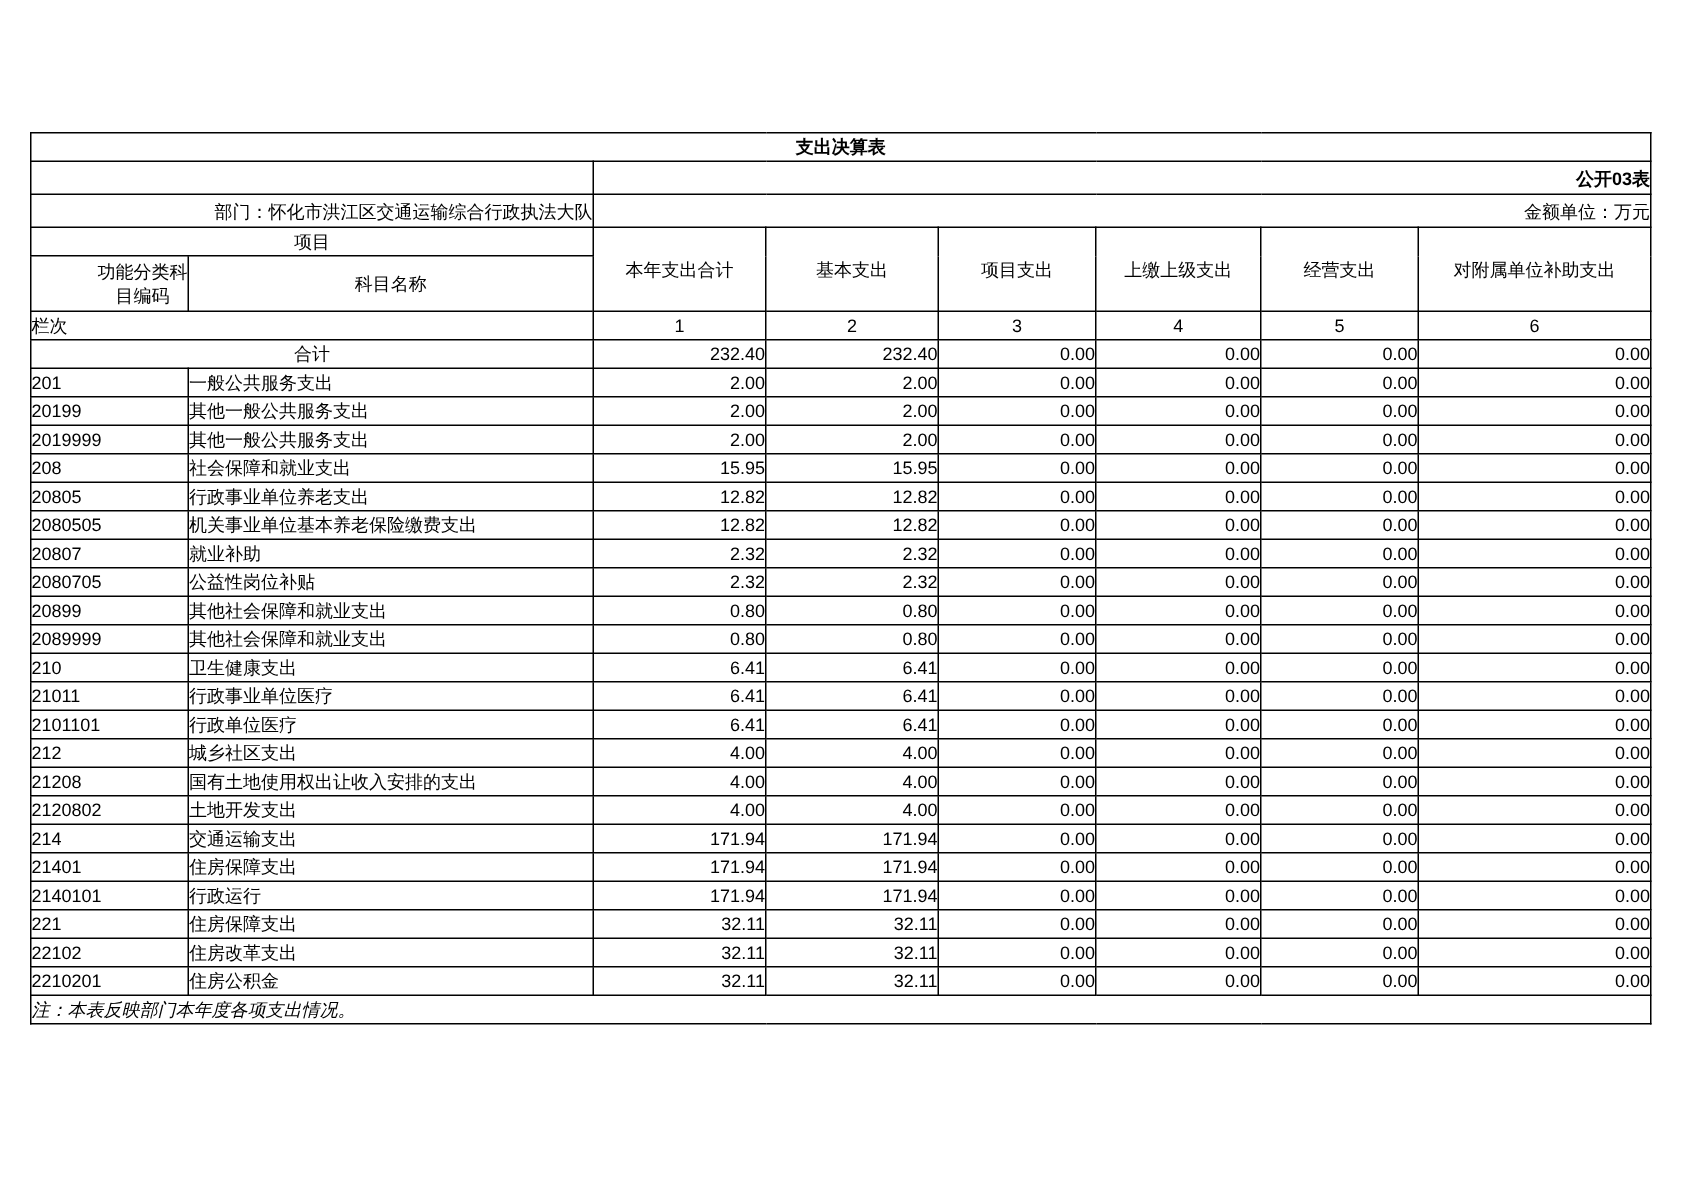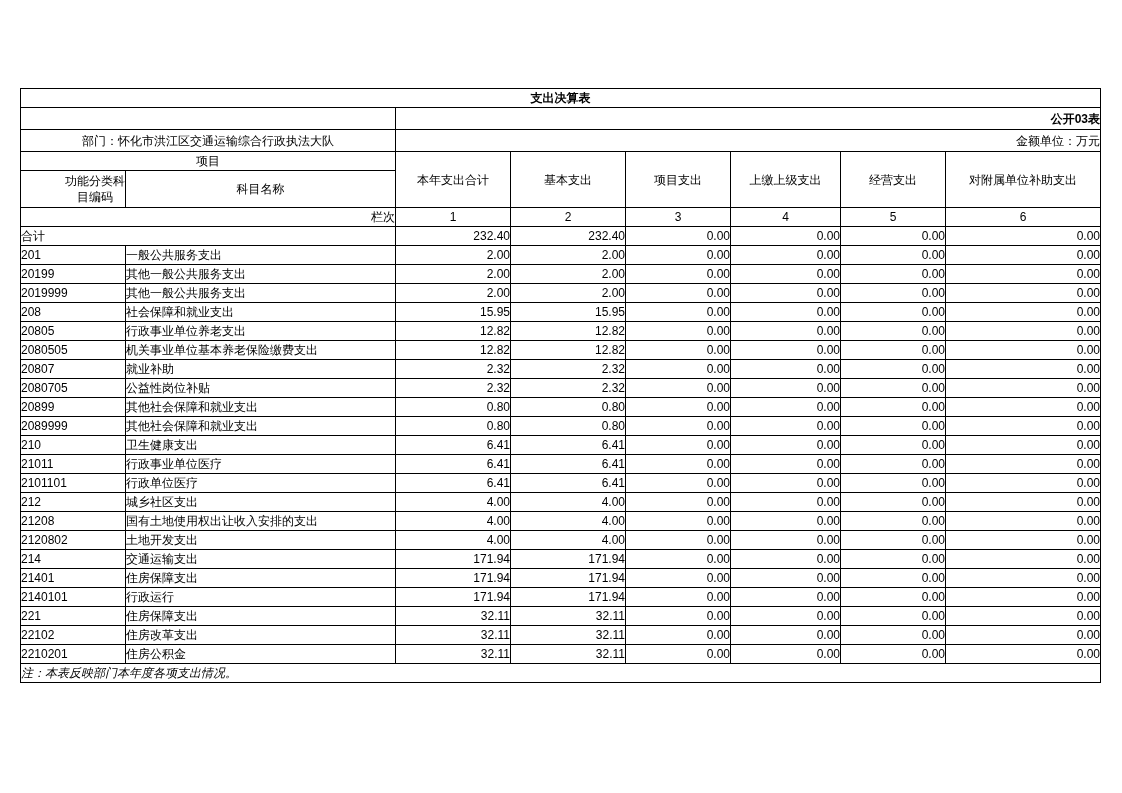--- a/index.html
+++ b/index.html
@@ -48,7 +48,7 @@
     padding-left: 12px;
   }
   .meta-left {
-    text-align: center;
+    text-align: right;
     padding-left: 8px;
     font-size: 12px;
   }

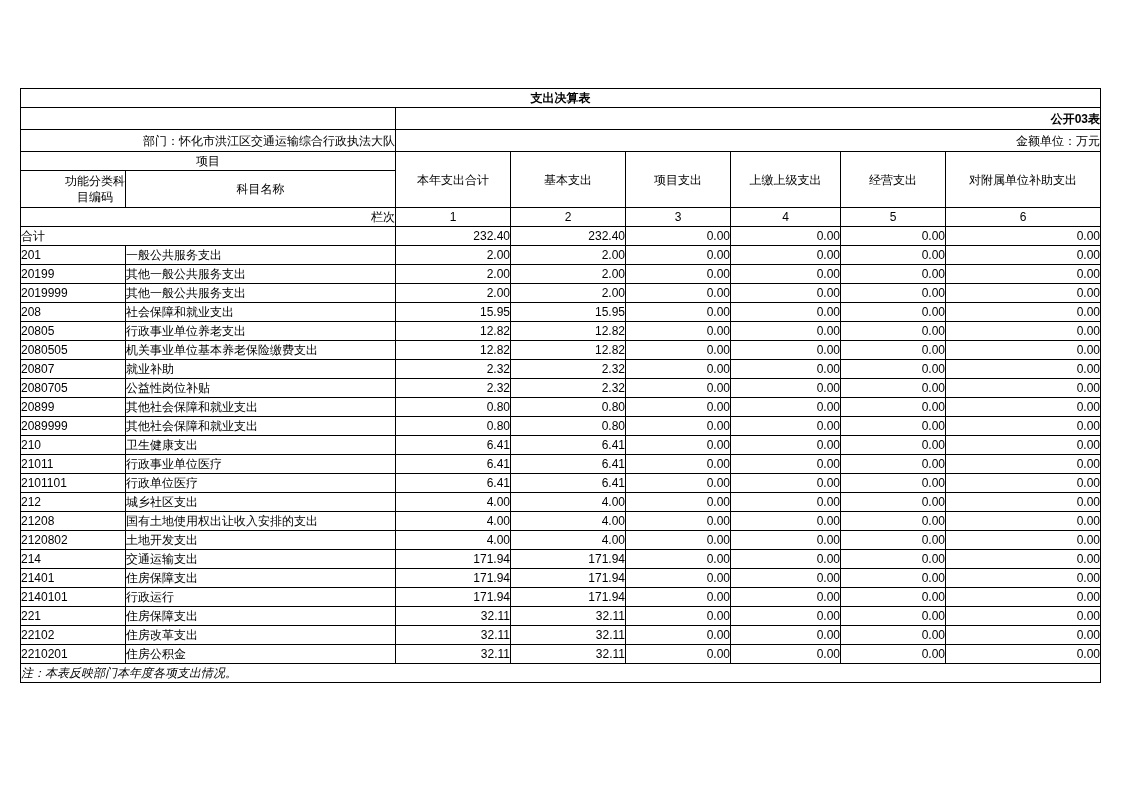--- a/index.html
+++ b/index.html
@@ -92,7 +92,7 @@
     font-size: 12px;
   }
   .ctr {
-    text-align: right;
+    text-align: left;
   }
   .note {
     text-align: left;

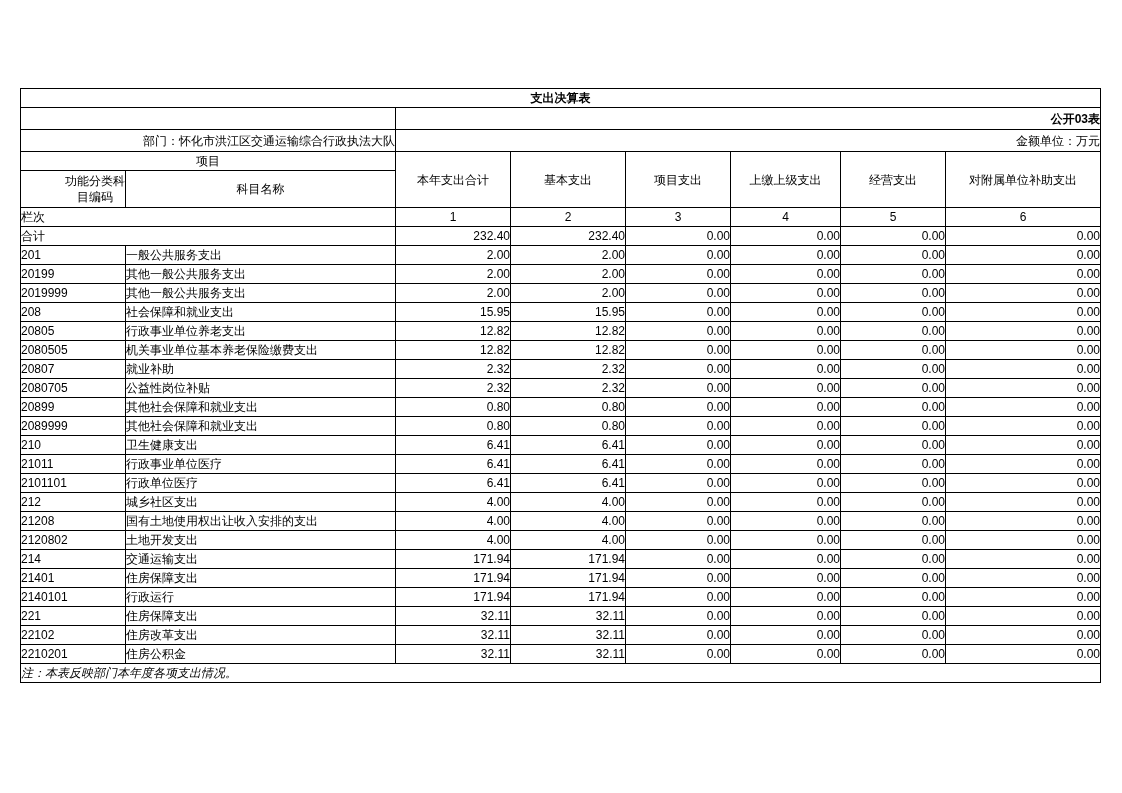--- a/index.html
+++ b/index.html
@@ -103,6 +103,7 @@
     font-style: italic;
   }
   .total-label {
+    text-align: center;
     font-size: 12px;
     margin-top: 36px;
   }

